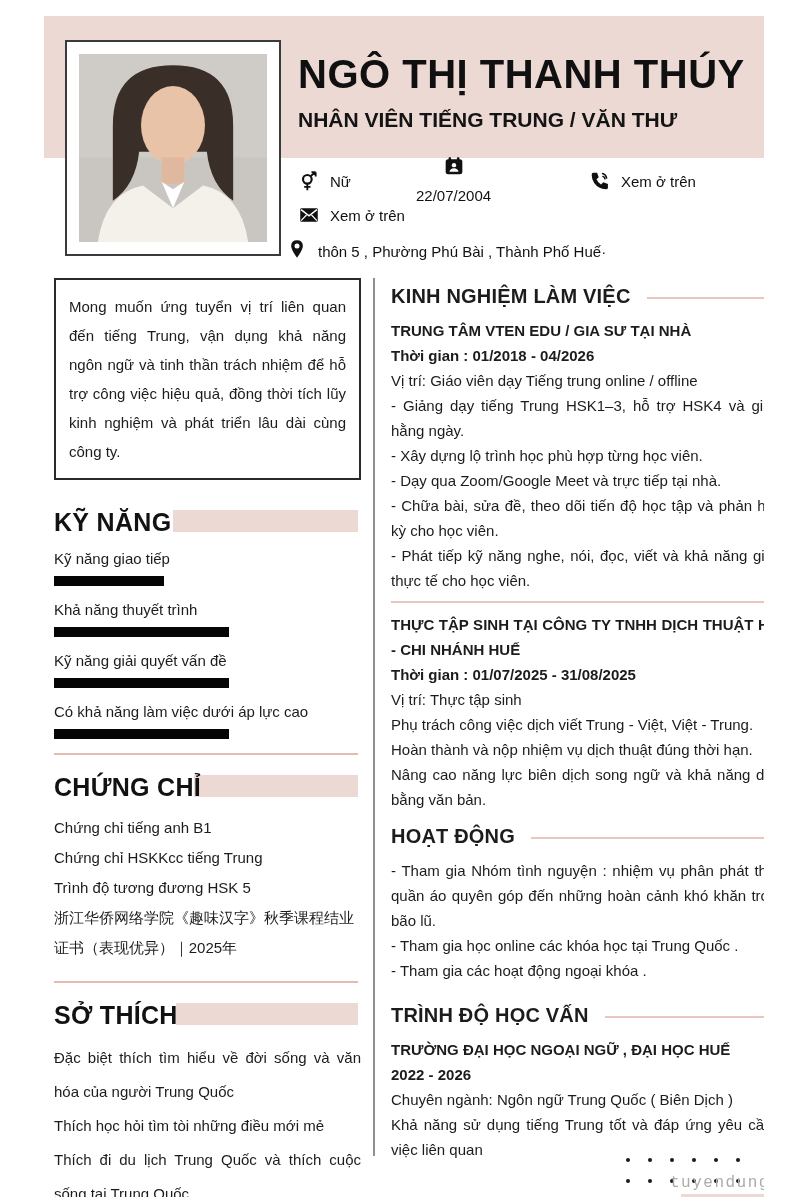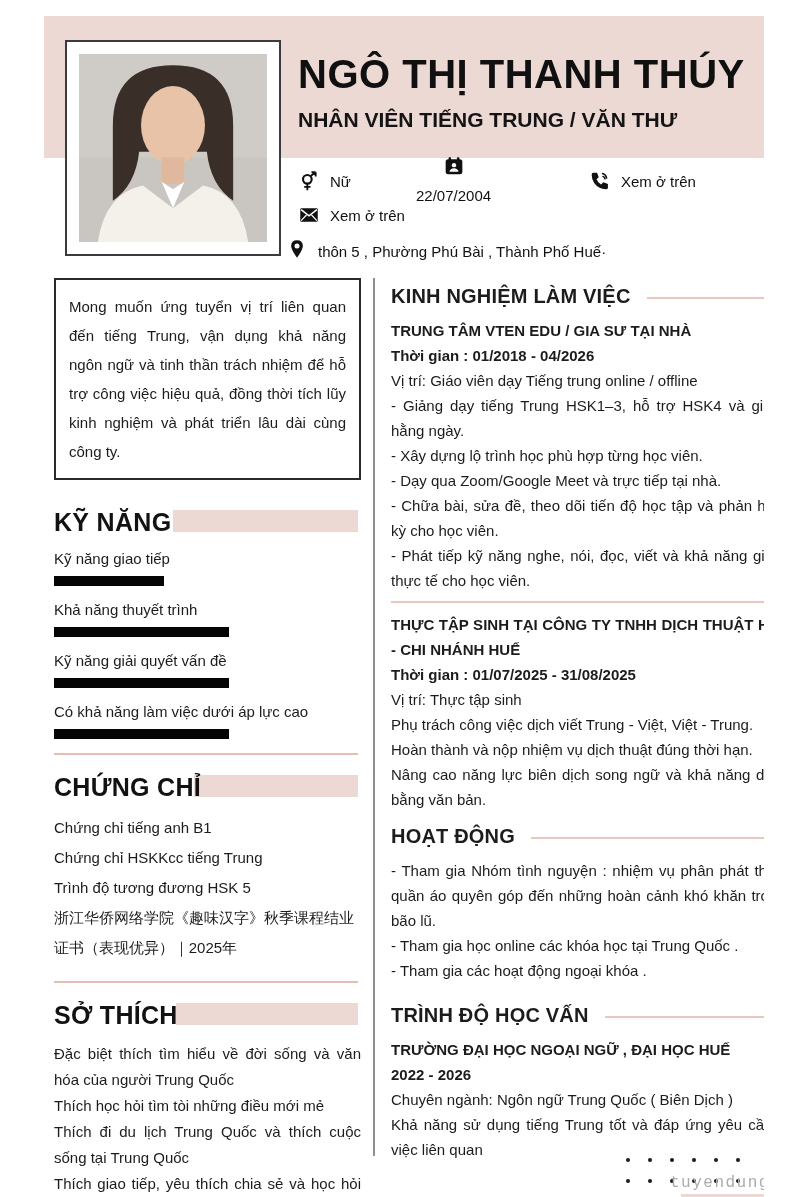--- a/index.html
+++ b/index.html
@@ -42,7 +42,7 @@
   .l-divider { height:2px; background:#e3bdb4; margin:14px 3px 18px 0; }
 
   .plain-lines div { font-size:15px; line-height:30px; }
-  .hobby-lines div { font-size:15px; line-height:26px; text-align:justify; }
+  .hobby-lines div { font-size:15px; line-height:34px; text-align:justify; }
 
   
   .r-section-head { display:flex; align-items:center; margin-bottom:10px; }

